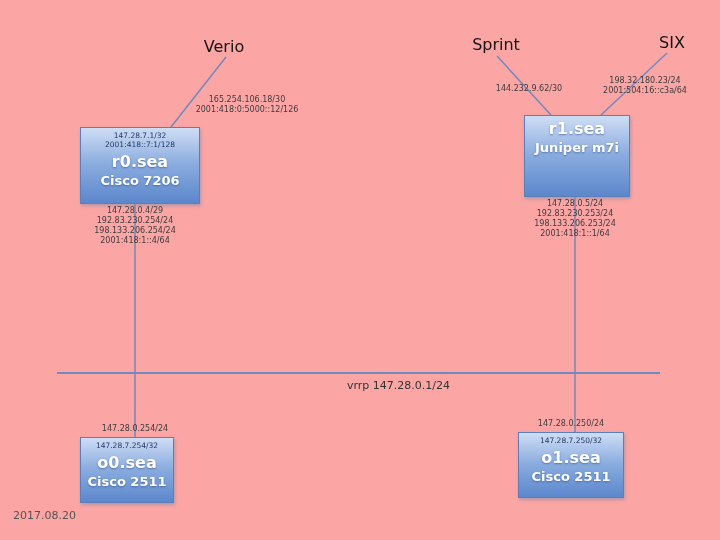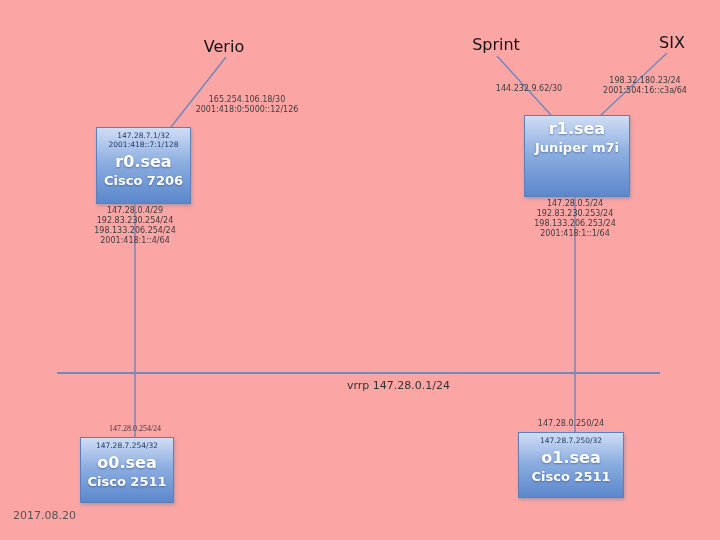--- a/index.html
+++ b/index.html
@@ -60,7 +60,7 @@
     <span class="ip-line">2001:504:16::c3a/64</span>
   </div>
 
-  <div class="node" style="left:80px;top:127px;width:95px;height:77px;margin-left:16px;">
+  <div class="node" style="left:80px;top:127px;width:120px;height:77px;">
     <div class="loops">
       <span class="ip-line">147.28.7.1/32</span>
       <span class="ip-line">2001:418::7:1/128</span>

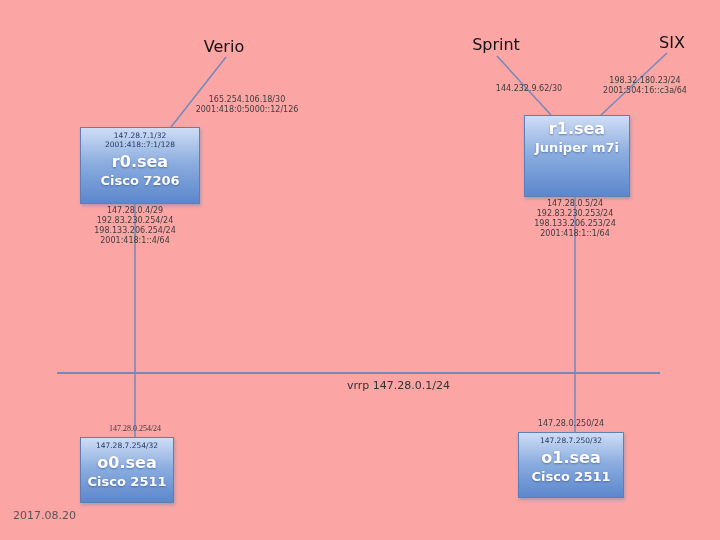--- a/index.html
+++ b/index.html
@@ -90,7 +90,7 @@
 
   <div class="vrrp-label" style="left:270px;top:379px;width:180px;">vrrp 147.28.0.1/24</div>
 
-  <div class="ip-block" style="left:83px;top:424px;width:104px;font-family:Liberation Serif, serif;">
+  <div class="ip-block" style="left:83px;top:424px;width:104px;">
     <span class="ip-line">147.28.0.254/24</span>
   </div>
   <div class="node" style="left:80px;top:437px;width:94px;height:66px;">

